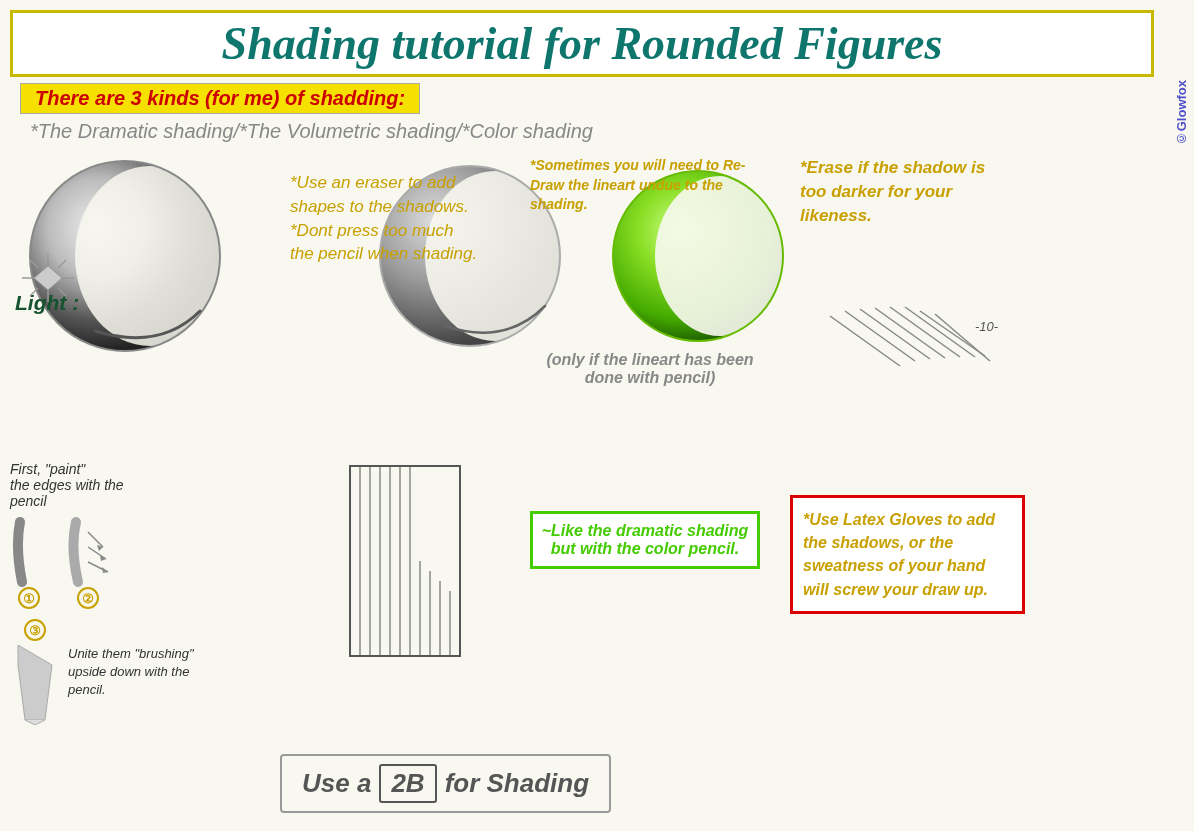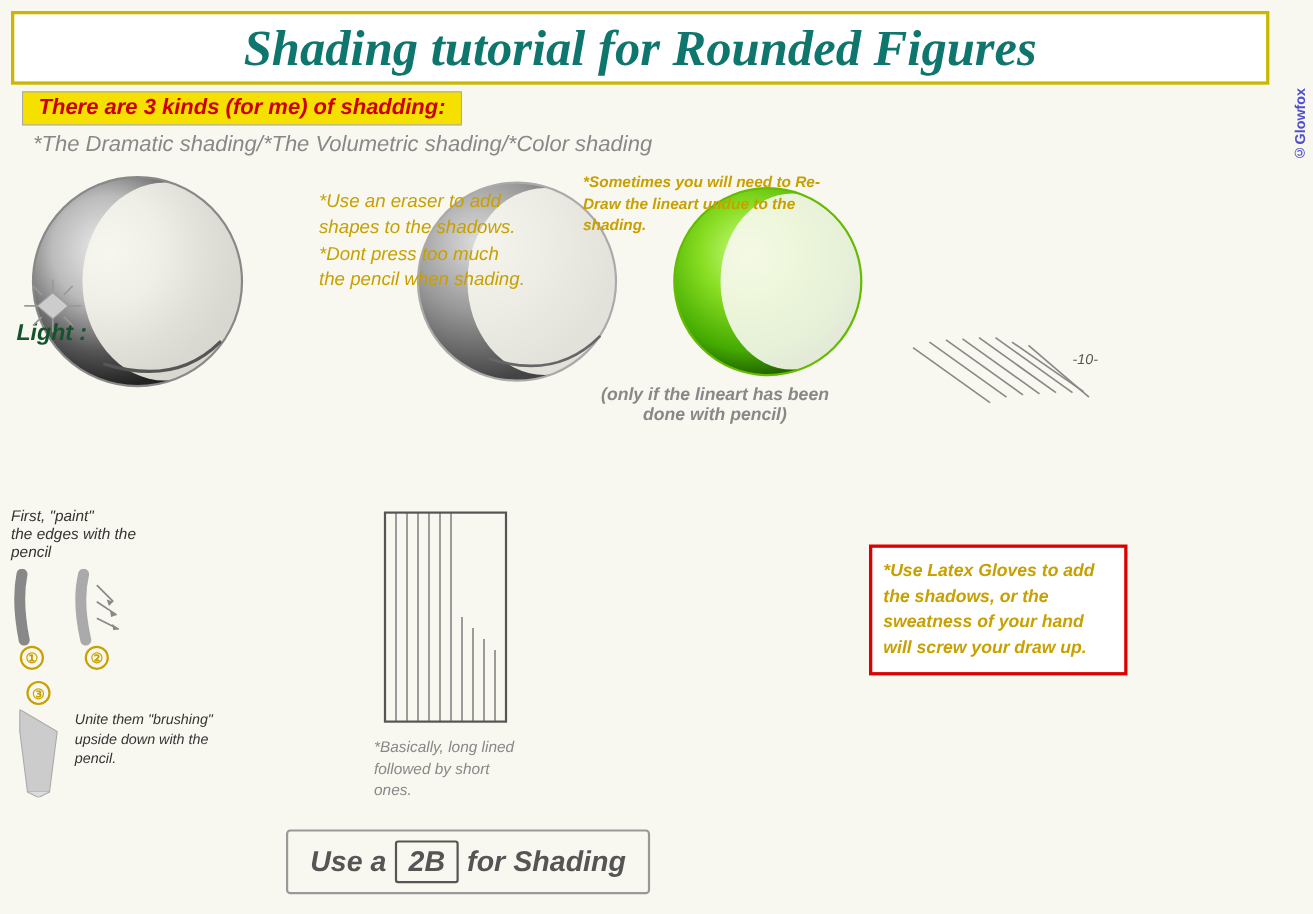--- a/index.html
+++ b/index.html
@@ -428,6 +428,7 @@
 
   <div class="col4">
 
+    <div class="col4-tip">*Erase if the shadow is too darker for your likeness.</div>
 
     <div style="position:absolute; top:155px; left:30px;">
       <svg width="180" height="130" viewBox="0 0 180 130">

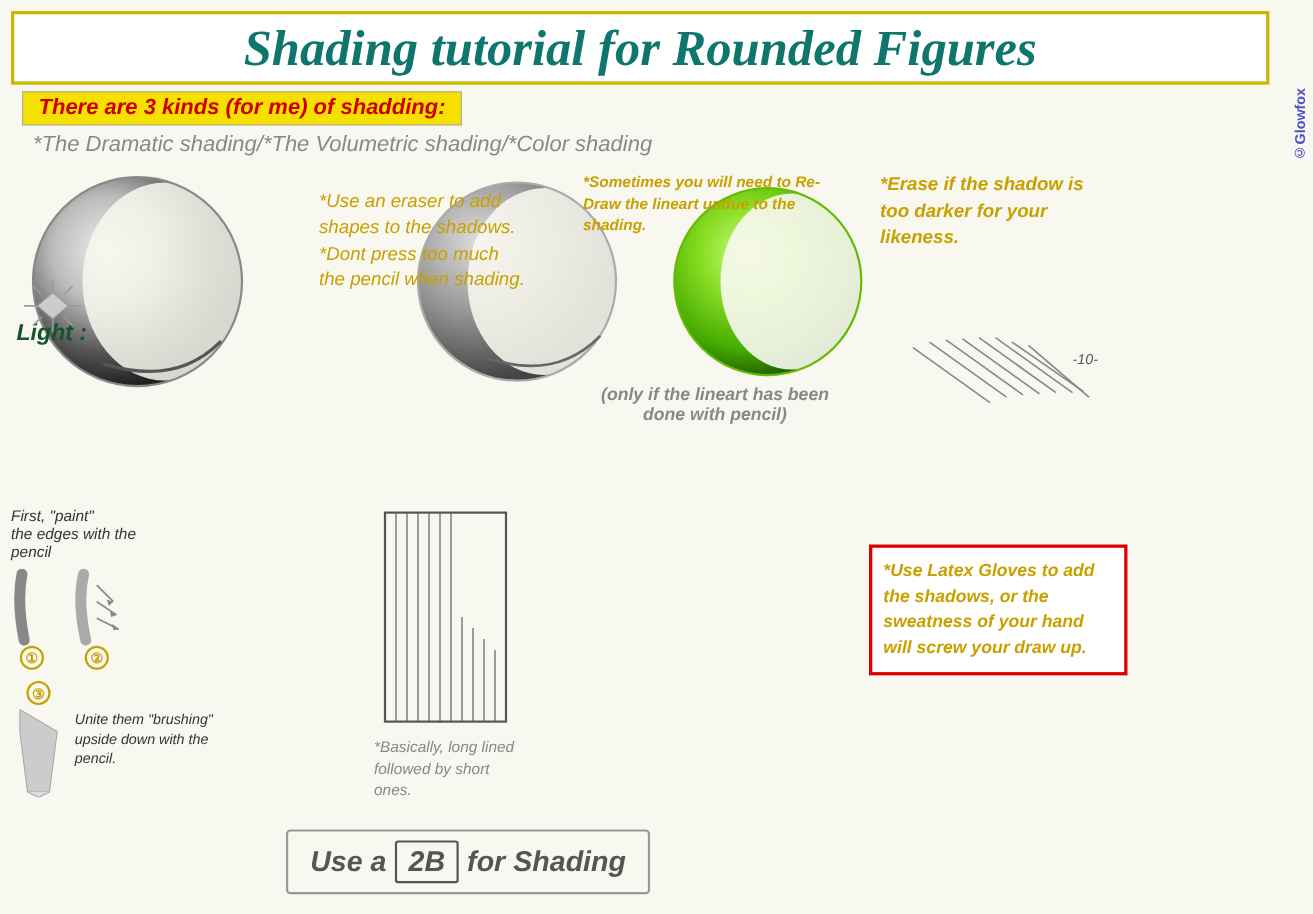--- a/index.html
+++ b/index.html
@@ -424,6 +424,7 @@
 
     <div class="col3-sub">(only if the lineart has been done with pencil)</div>
 
+    <div class="col3-green-box">~Like the dramatic shading but with the color pencil.</div>
   </div>
 
   <div class="col4">

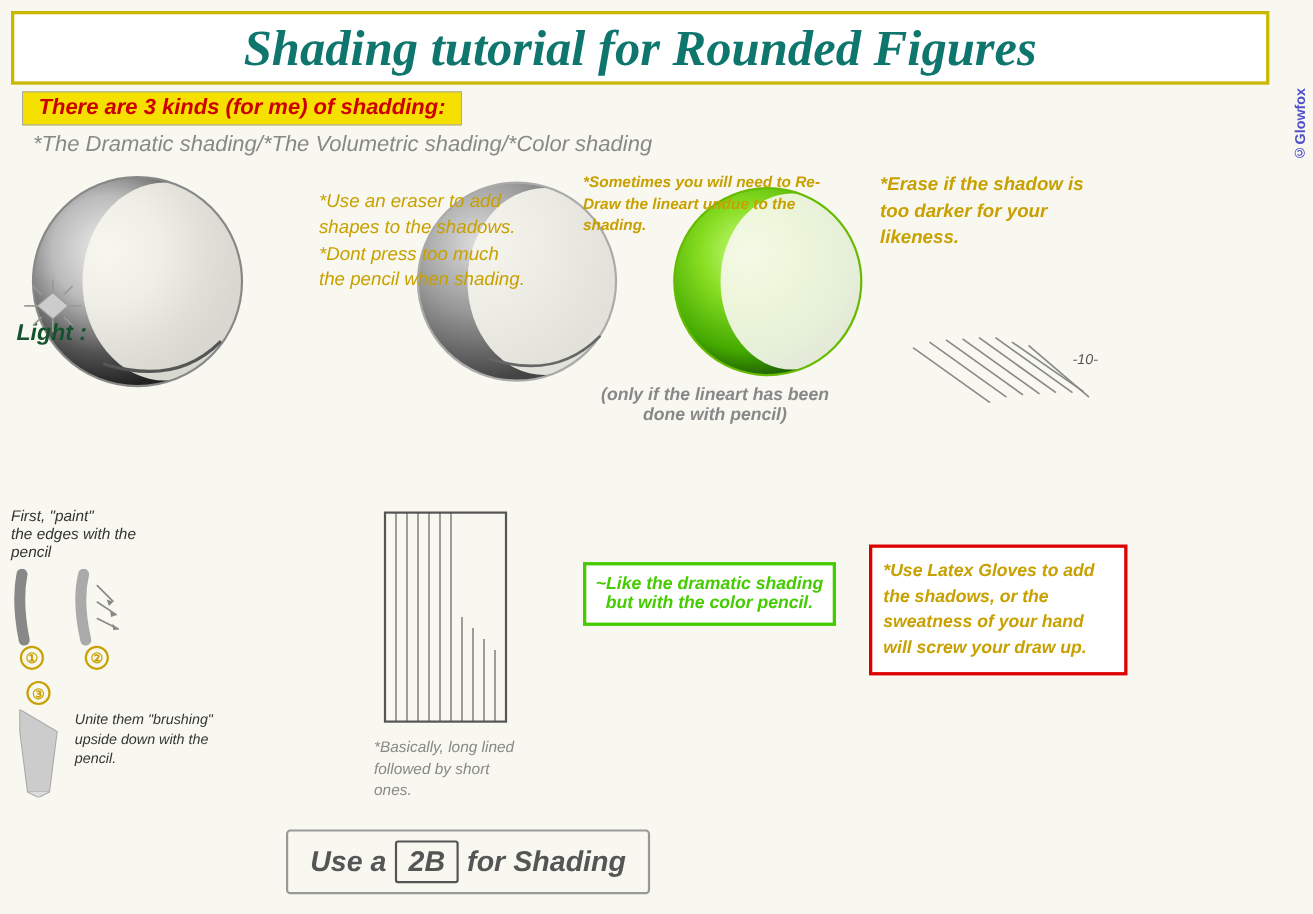--- a/index.html
+++ b/index.html
@@ -393,7 +393,6 @@
 
         <rect x="10" y="5" width="110" height="190" fill="none" stroke="#555" stroke-width="2"></rect>
       </svg>
-      <div style="font-size:14px; font-style:italic; color:#888; margin-top:4px; max-width:140px; line-height:1.4;">*Basically, long lined followed by short ones.</div>
     </div>
   </div>
 

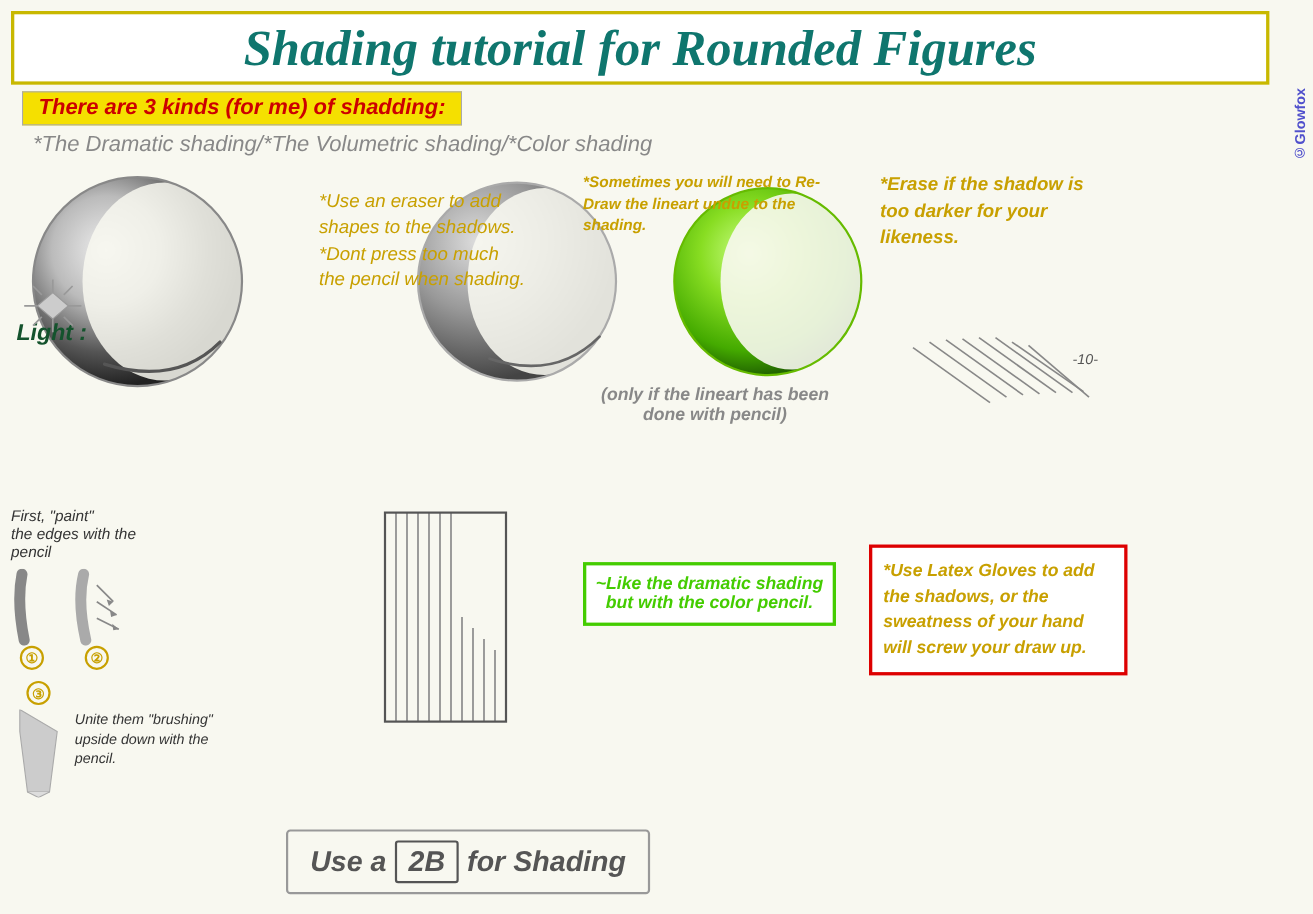--- a/index.html
+++ b/index.html
@@ -452,7 +452,7 @@
 
 </div>
 
-<div style="position:absolute; bottom:18px; left:260px; display:flex; align-items:center;">
+<div style="position:absolute; bottom:18px; left:280px; display:flex; align-items:center;">
   <div style="font-size:26px; font-style:italic; font-weight:bold; color:#555; background:#f8f8f0; border:2px solid #999; border-radius:4px; padding:8px 20px; display:flex; align-items:center; gap:8px;">
     <span>Use a</span>
     <span style="border:2.5px solid #555; border-radius:3px; padding:2px 10px; font-size:26px; font-weight:bold;">2B</span>

